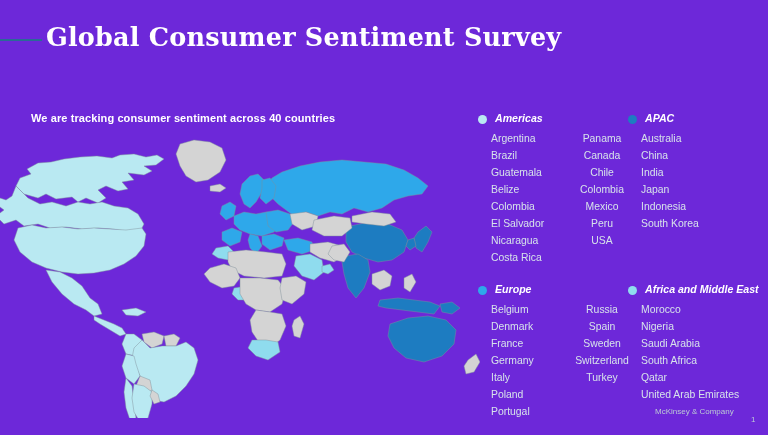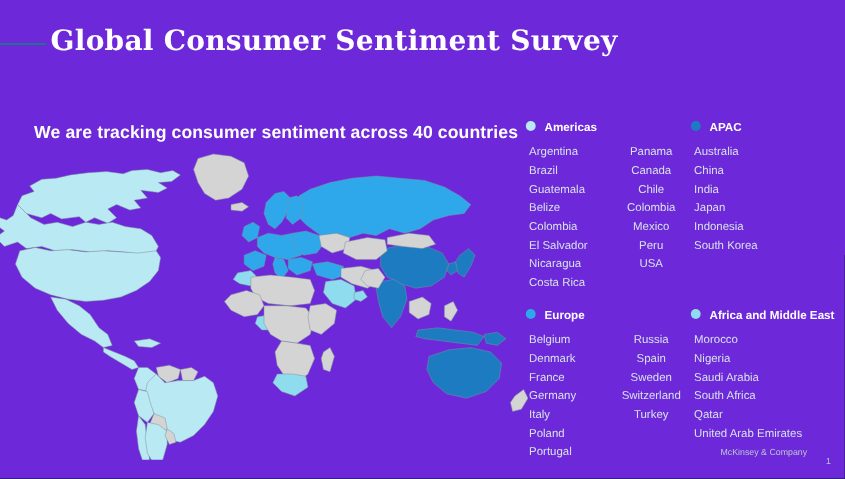--- a/index.html
+++ b/index.html
@@ -42,7 +42,7 @@
     position: absolute;
     left: 31px;
     top: 112px;
-    font-size: 16px;
+    font-size: 11px;
     font-weight: bold;
     color: #ffffff;
     letter-spacing: 0.1px;

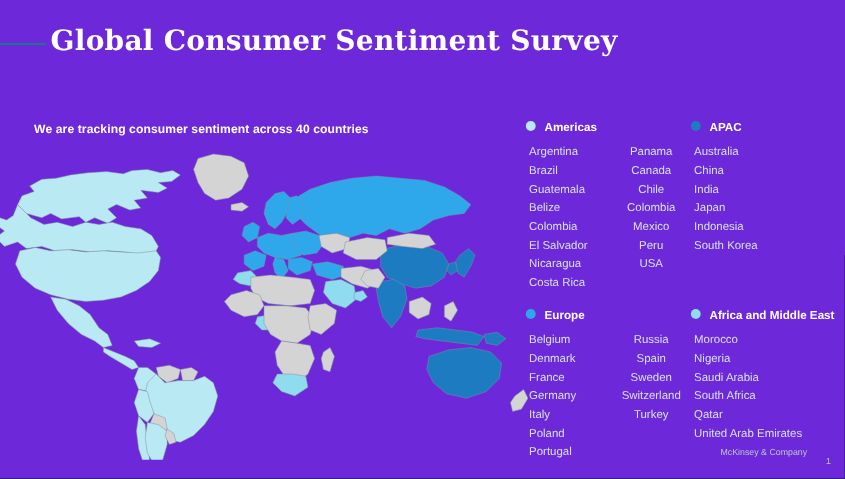--- a/index.html
+++ b/index.html
@@ -68,9 +68,10 @@
 
   .legend-head {
     display: flex;
-    align-items: flex-start;
+    align-items: flex-end;
     height: 14px;
     margin-bottom: 6px;
+    font-style: italic;
   }
   .bullet {
     width: 9px;

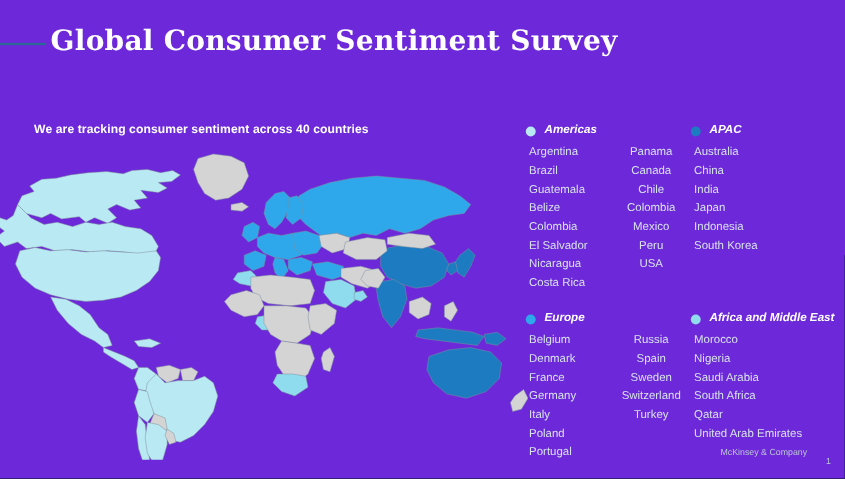--- a/index.html
+++ b/index.html
@@ -88,7 +88,7 @@
   }
   .legend-cols {
     display: flex;
-    margin-left: 3px;
+    margin-left: 13px;
   }
   .legend-col {
     display: flex;

